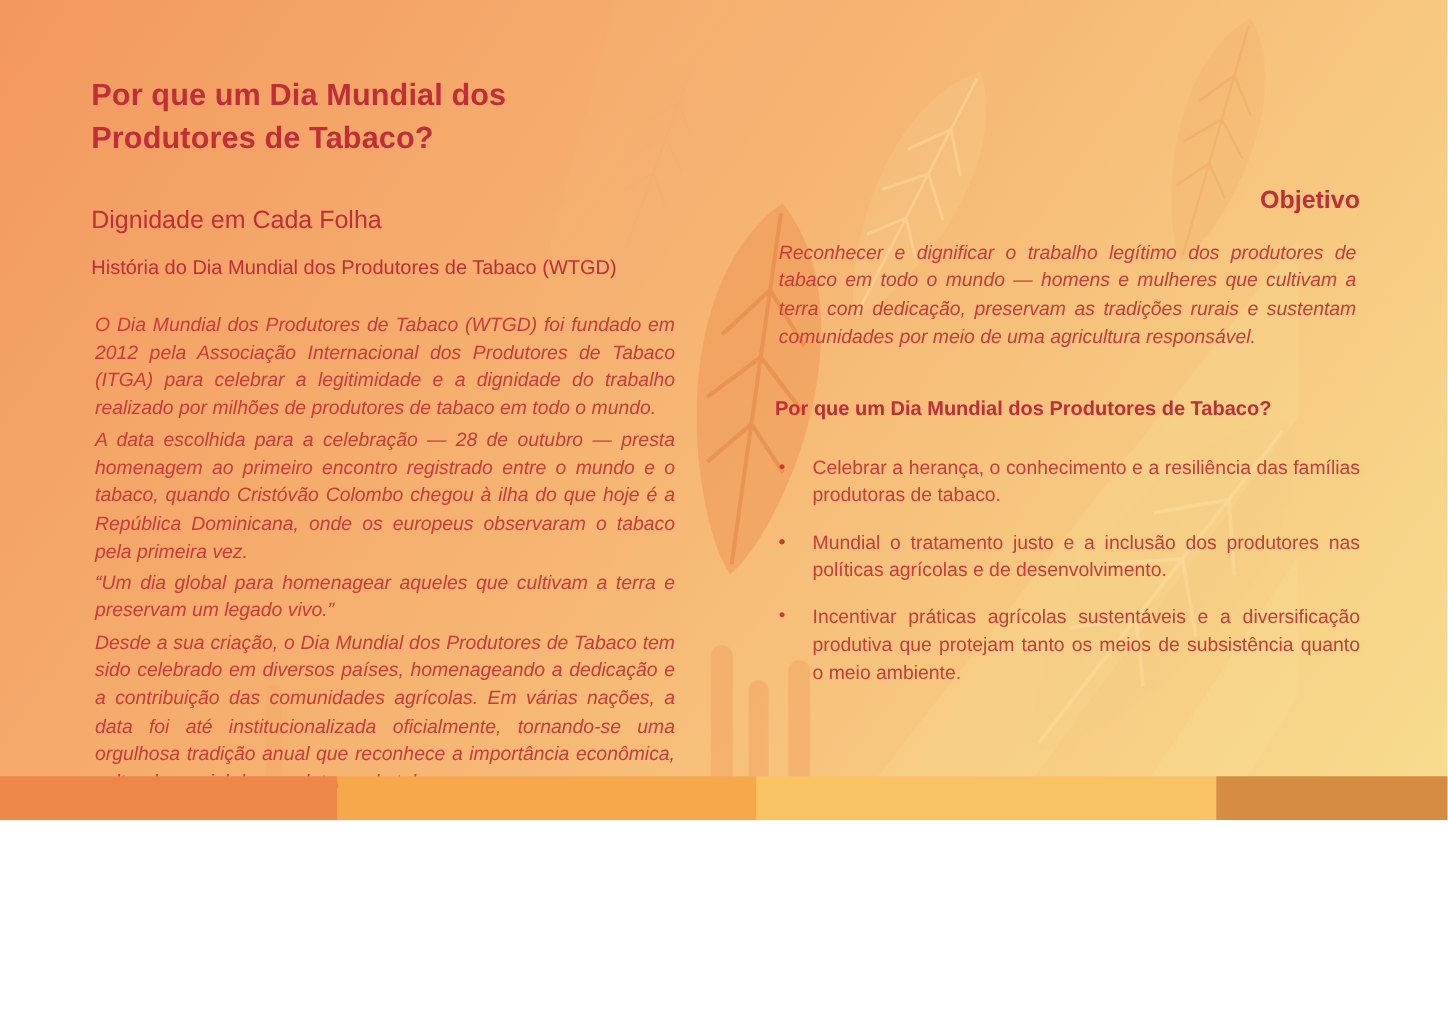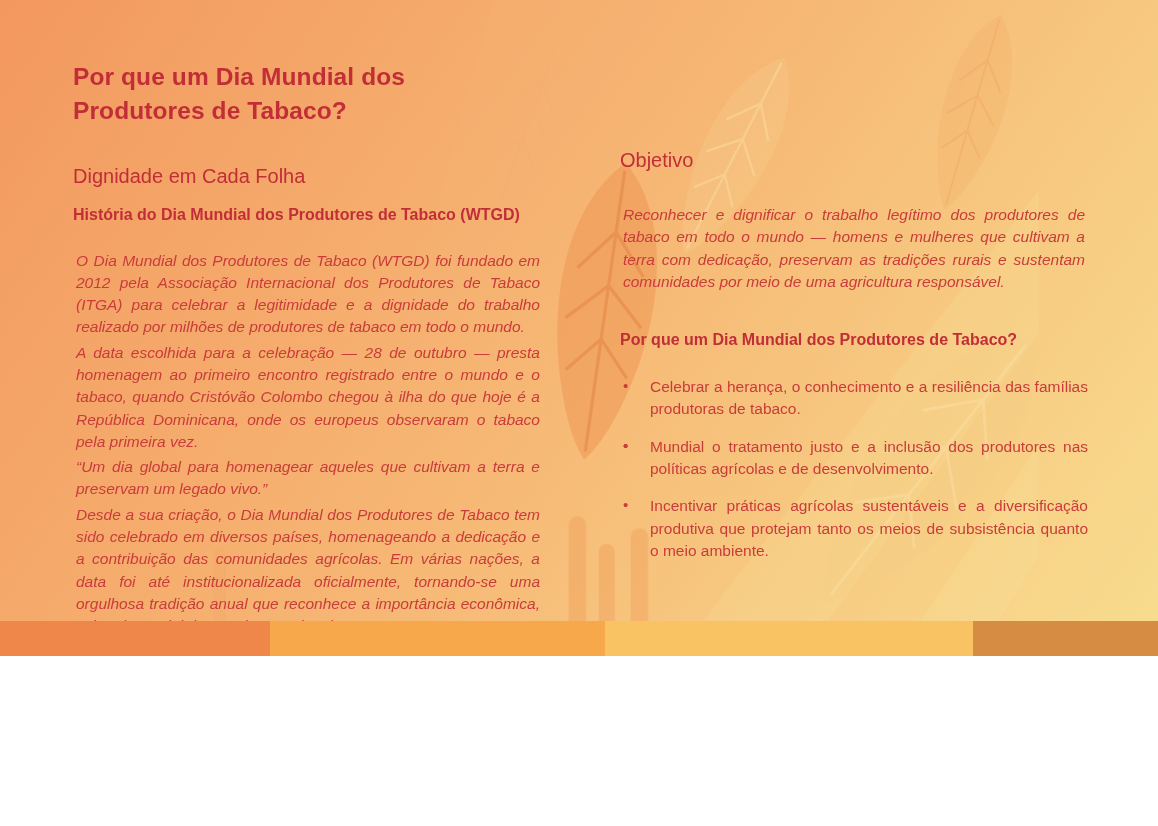--- a/index.html
+++ b/index.html
@@ -33,8 +33,9 @@
     text-align:justify;margin:3px;font-style:italic;
   }
   .right-heading{
-    color:#c12e37;font-size:20px;line-height:24px;font-weight:400;
-    margin-bottom:32px;
+    color:#c12e37;font-size:20px;line-height:24px;font-weight:700;
+    margin-bottom:20px;
+    text-align:right;
   }
   .why-heading{
     color:#c12e37;font-size:16px;line-height:21px;font-weight:700;

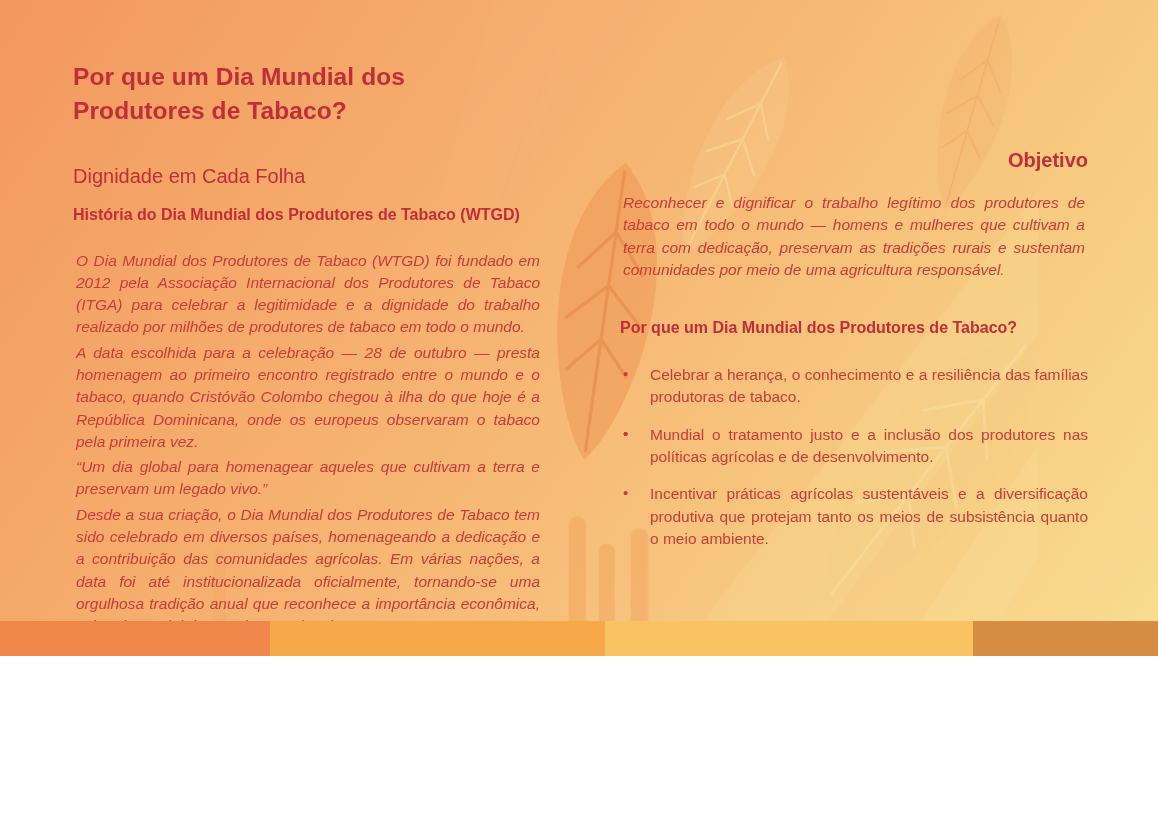--- a/index.html
+++ b/index.html
@@ -25,7 +25,7 @@
     margin-bottom:16px;
   }
   .sec-heading{
-    color:#c12e37;font-size:16px;line-height:21.5px;font-weight:700;
+    color:#c12e37;font-size:16px;line-height:21.5px;font-weight:400;
     text-align:justify;margin-bottom:24px;
   }
   .para{

